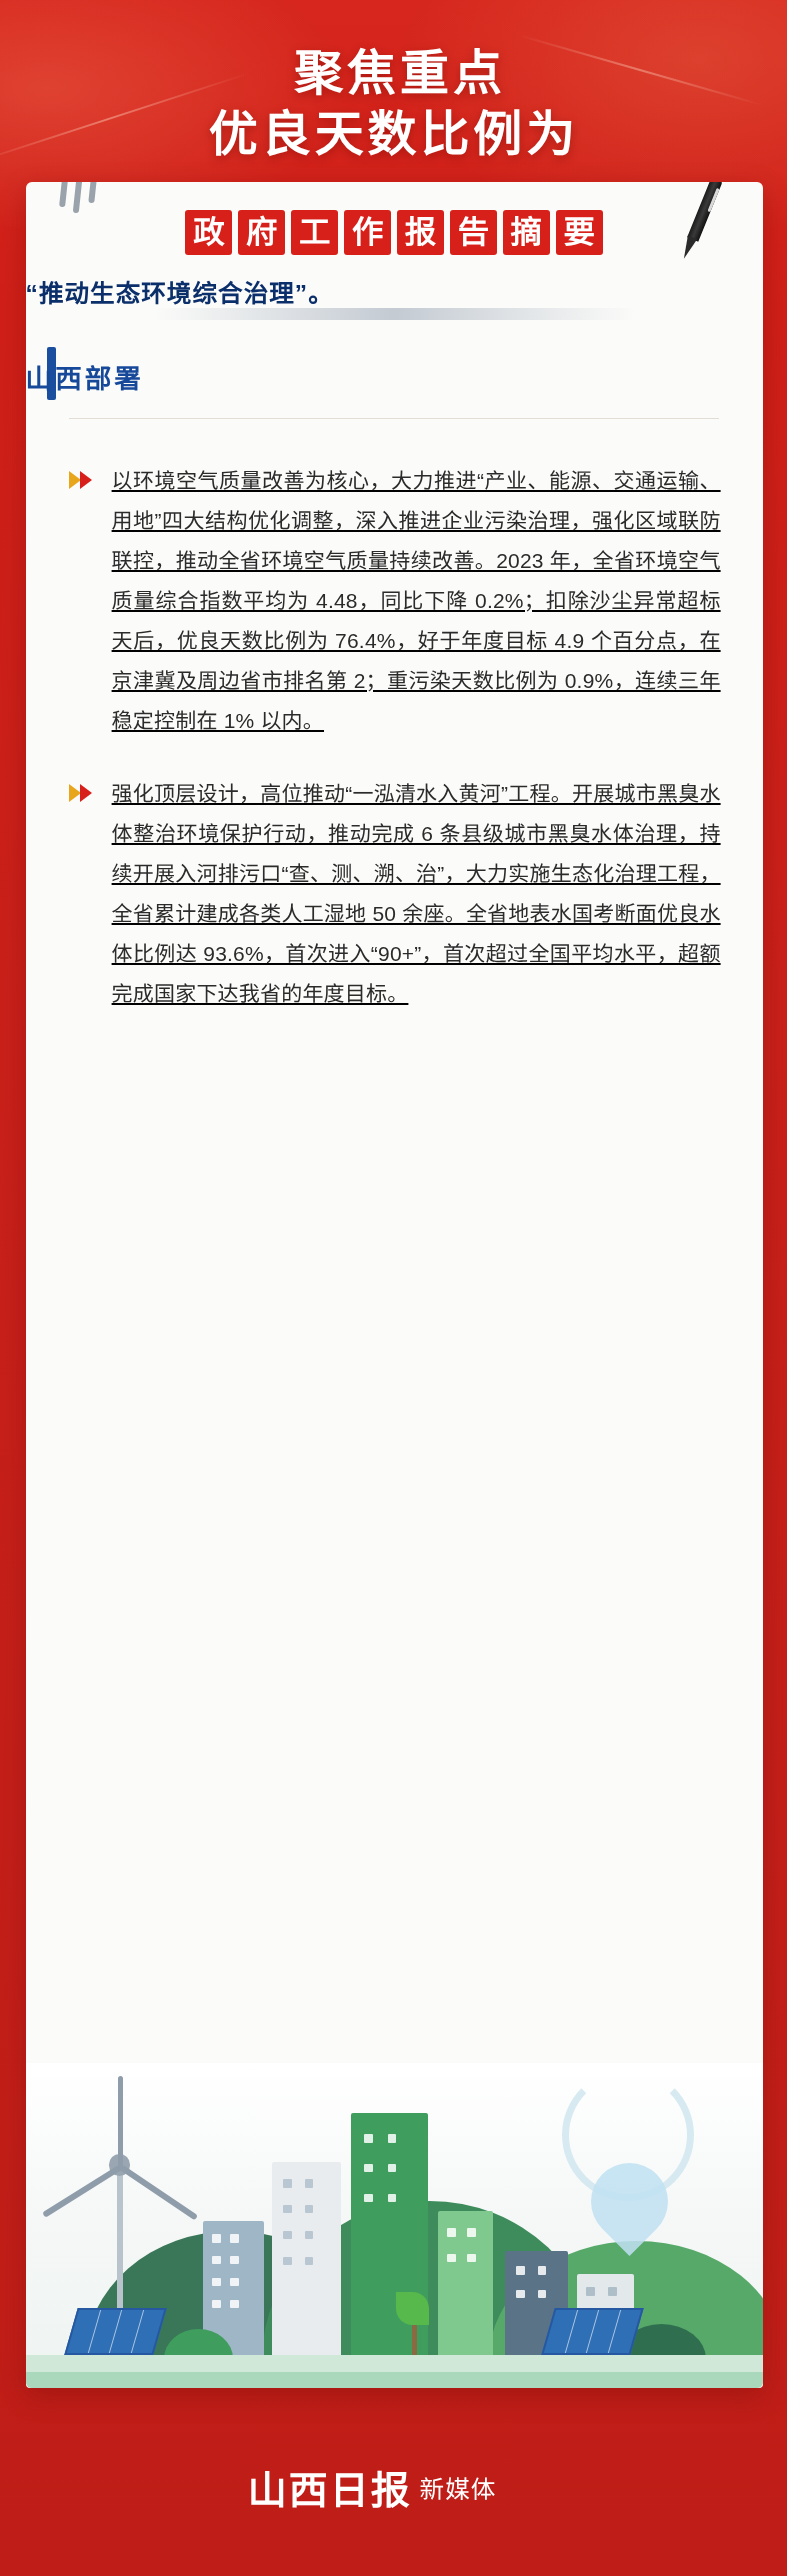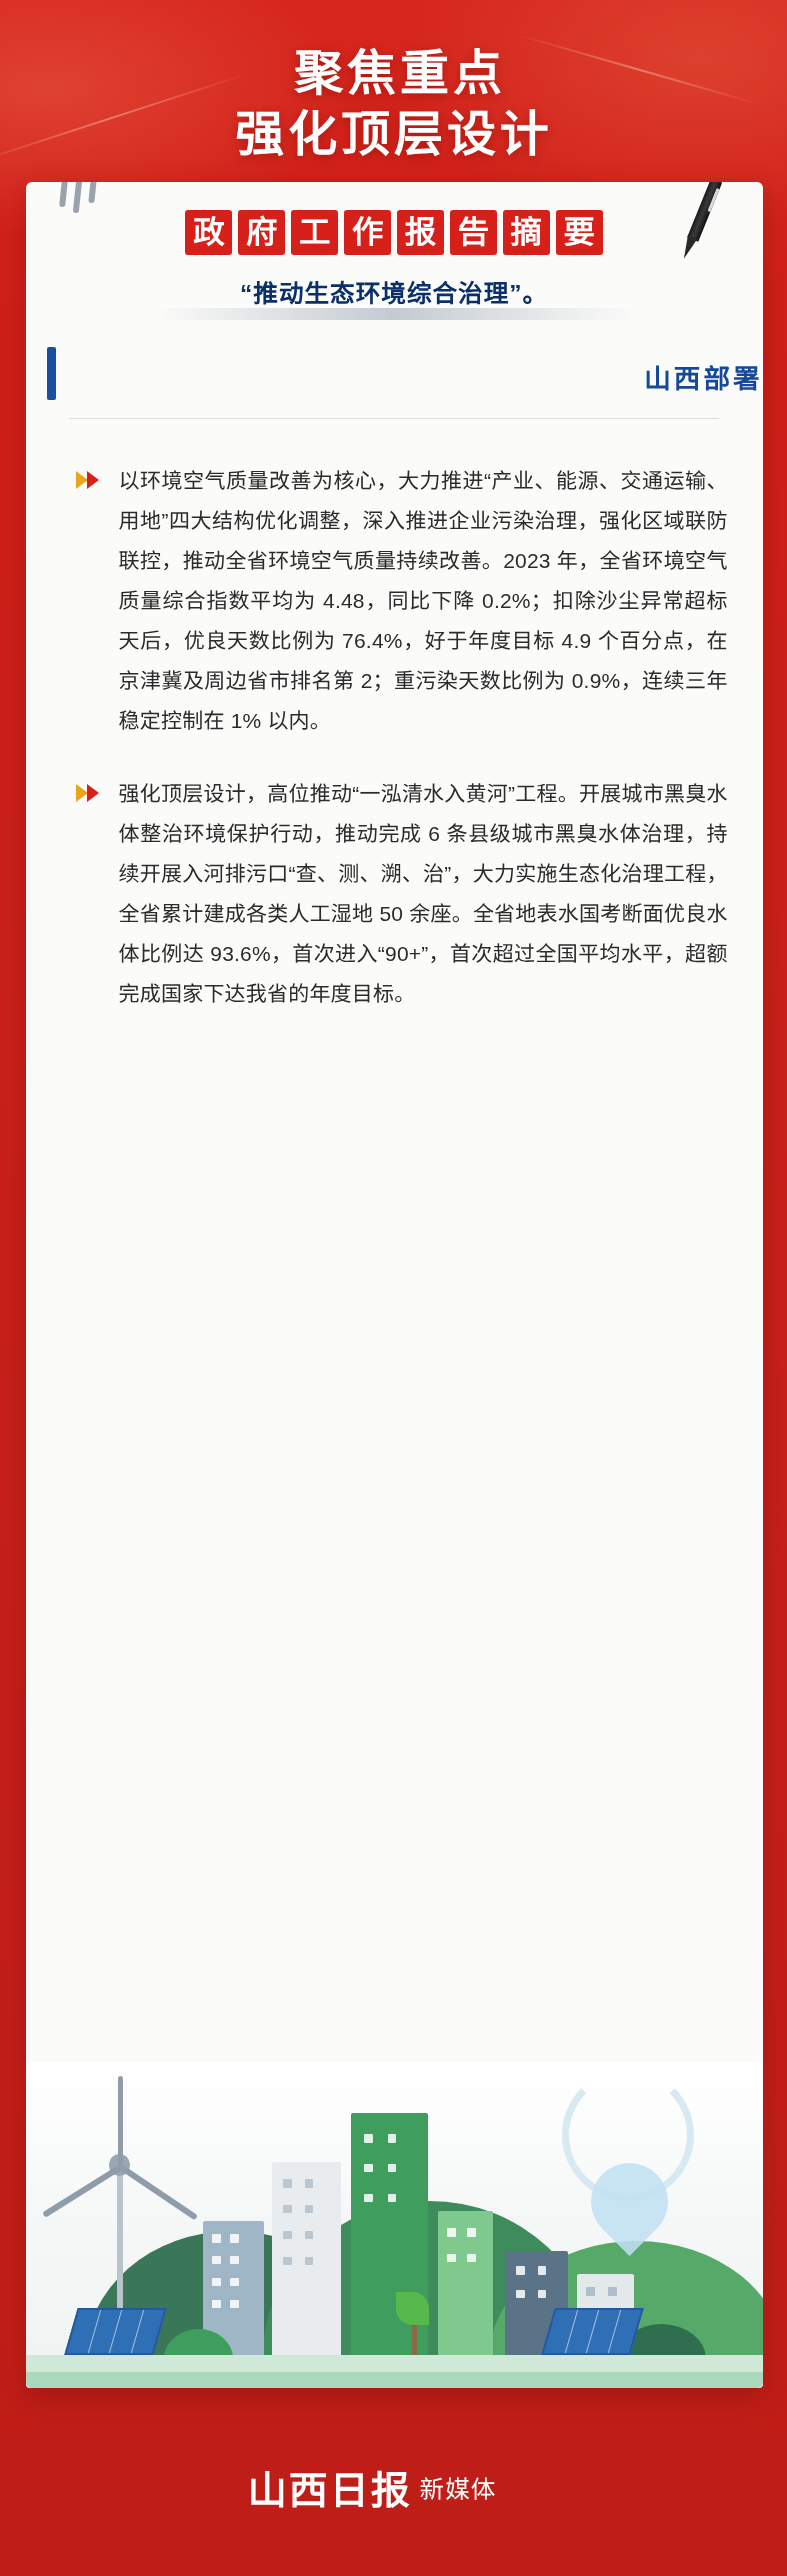--- a/index.html
+++ b/index.html
@@ -428,7 +428,7 @@
 
   <div class="header-title">
     <div class="line1">聚焦重点</div>
-    <div class="line2">强化顶层设计</div>
+    <div class="line2">优良天数比例为</div>
   </div>
 
   <div class="card">

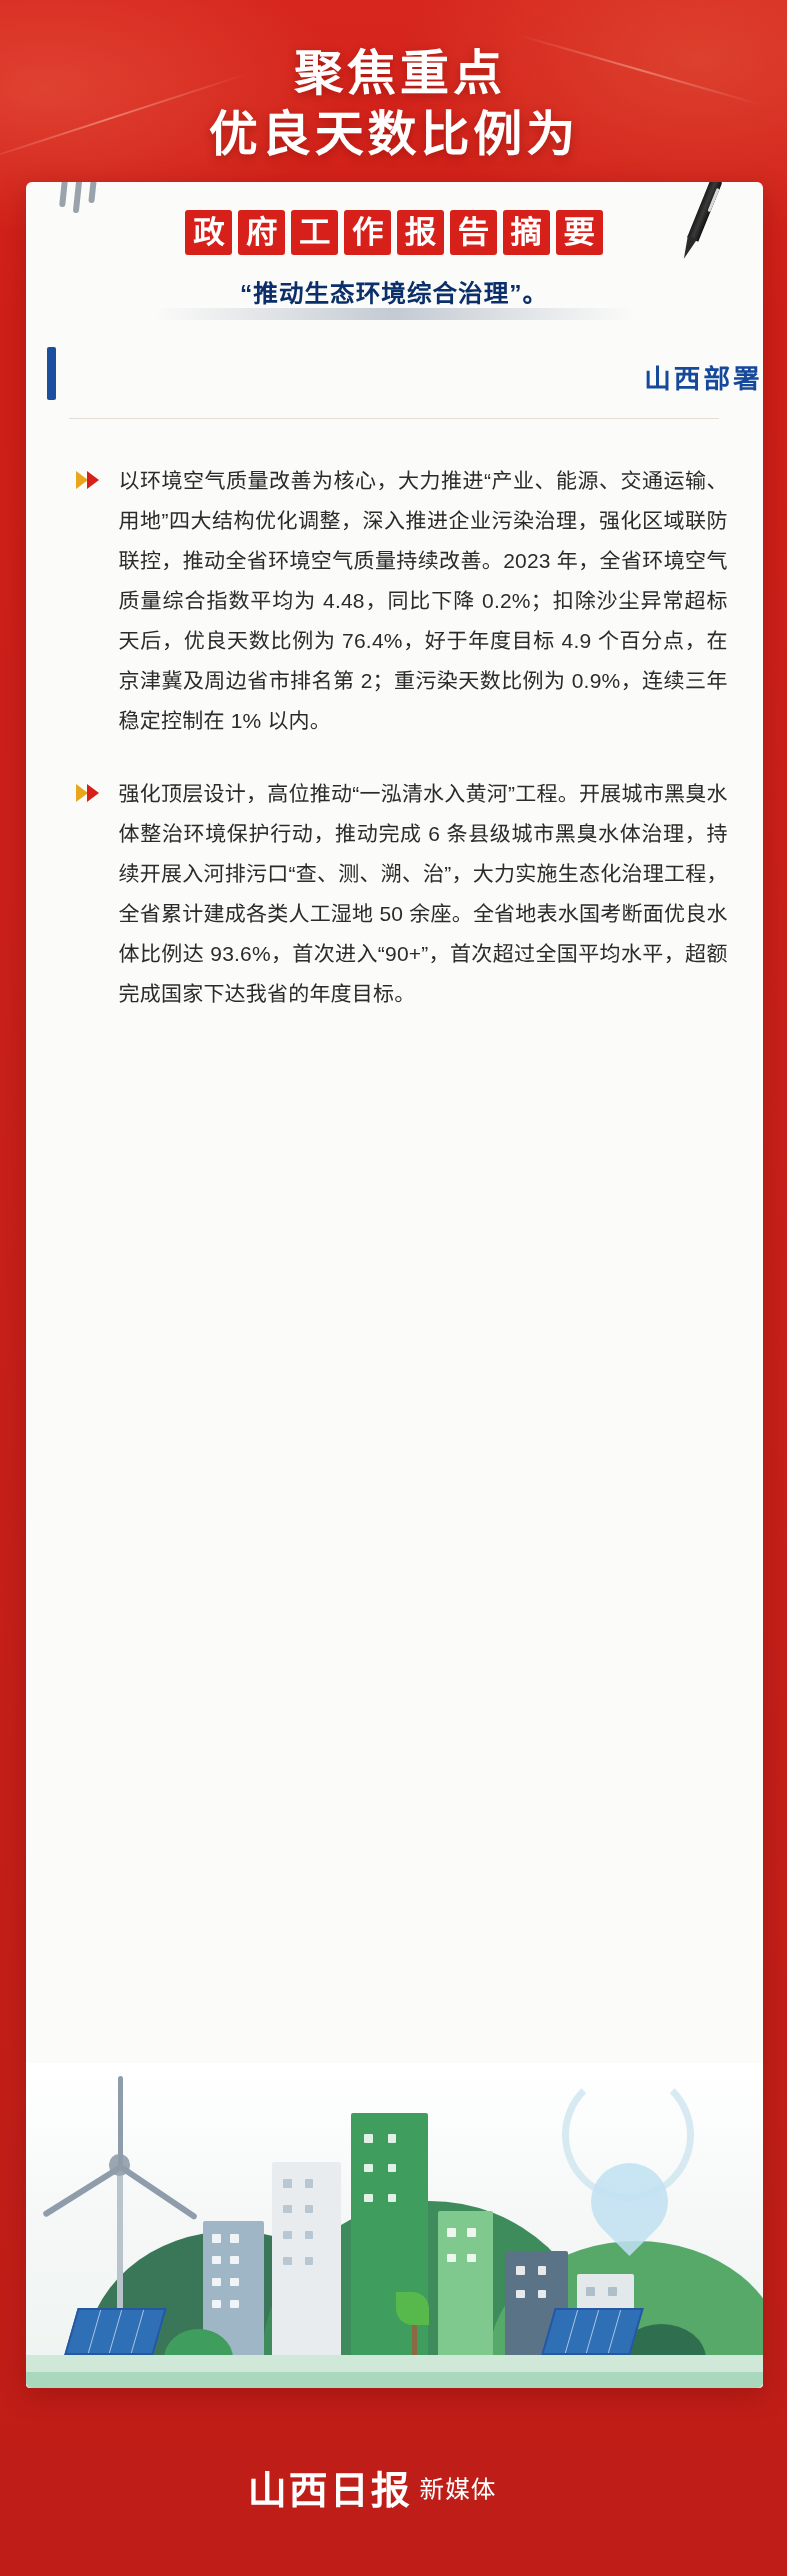--- a/index.html
+++ b/index.html
@@ -180,7 +180,6 @@
     position: absolute;
     left: 0; top: 91px;
     width: 737px;
-    text-align: center;
     font-size: 24.6px;
     font-weight: bold;
     color: #0b2f6b;

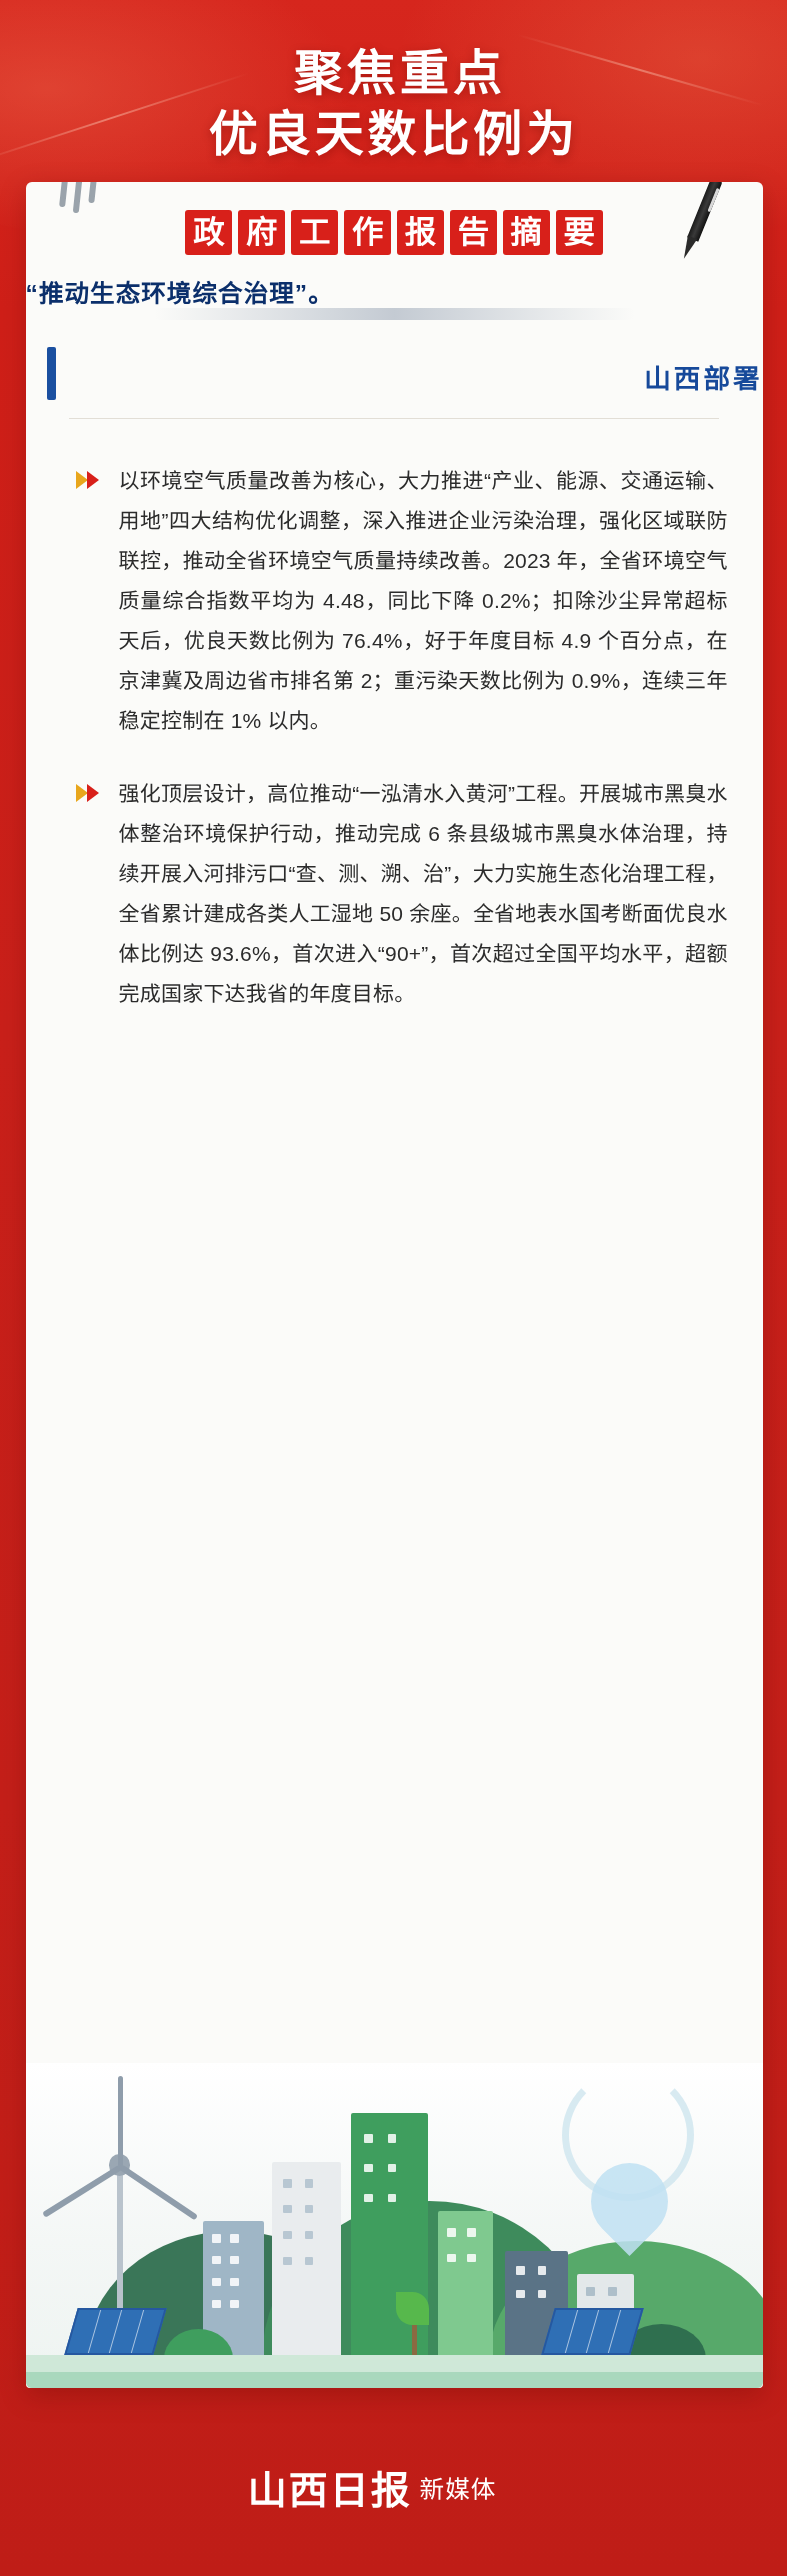--- a/index.html
+++ b/index.html
@@ -201,7 +201,7 @@
     left: 0;
     top: 175px;
     width: 737px;
-    text-align: right;
+    text-align: left;
   }
   .section-header .txt {
     font-size: 26.6px;

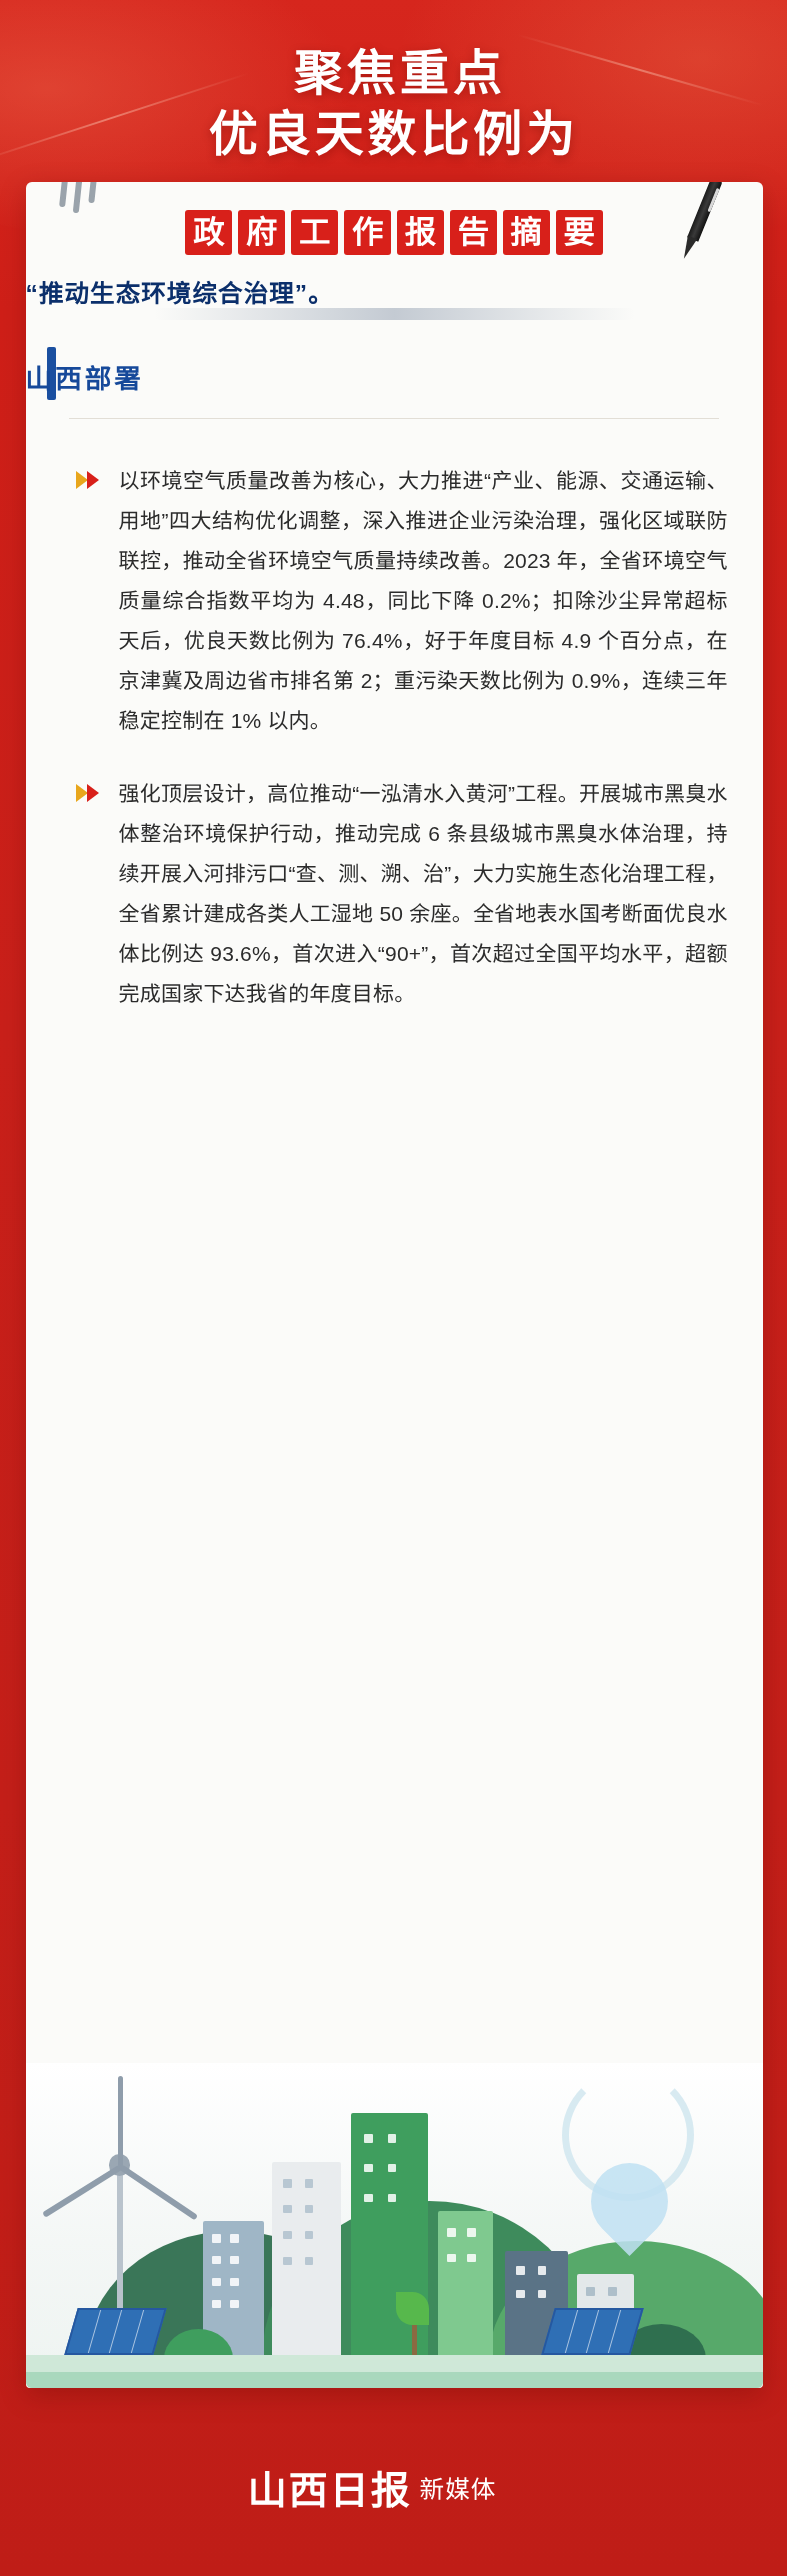--- a/index.html
+++ b/index.html
@@ -230,9 +230,10 @@
   
   .body-copy {
     position: absolute;
-    left: 50px;
+    left: 43px;
     top: 258px;
     width: 652px;
+    text-decoration: underline;
   }
   .para {
     position: relative;

